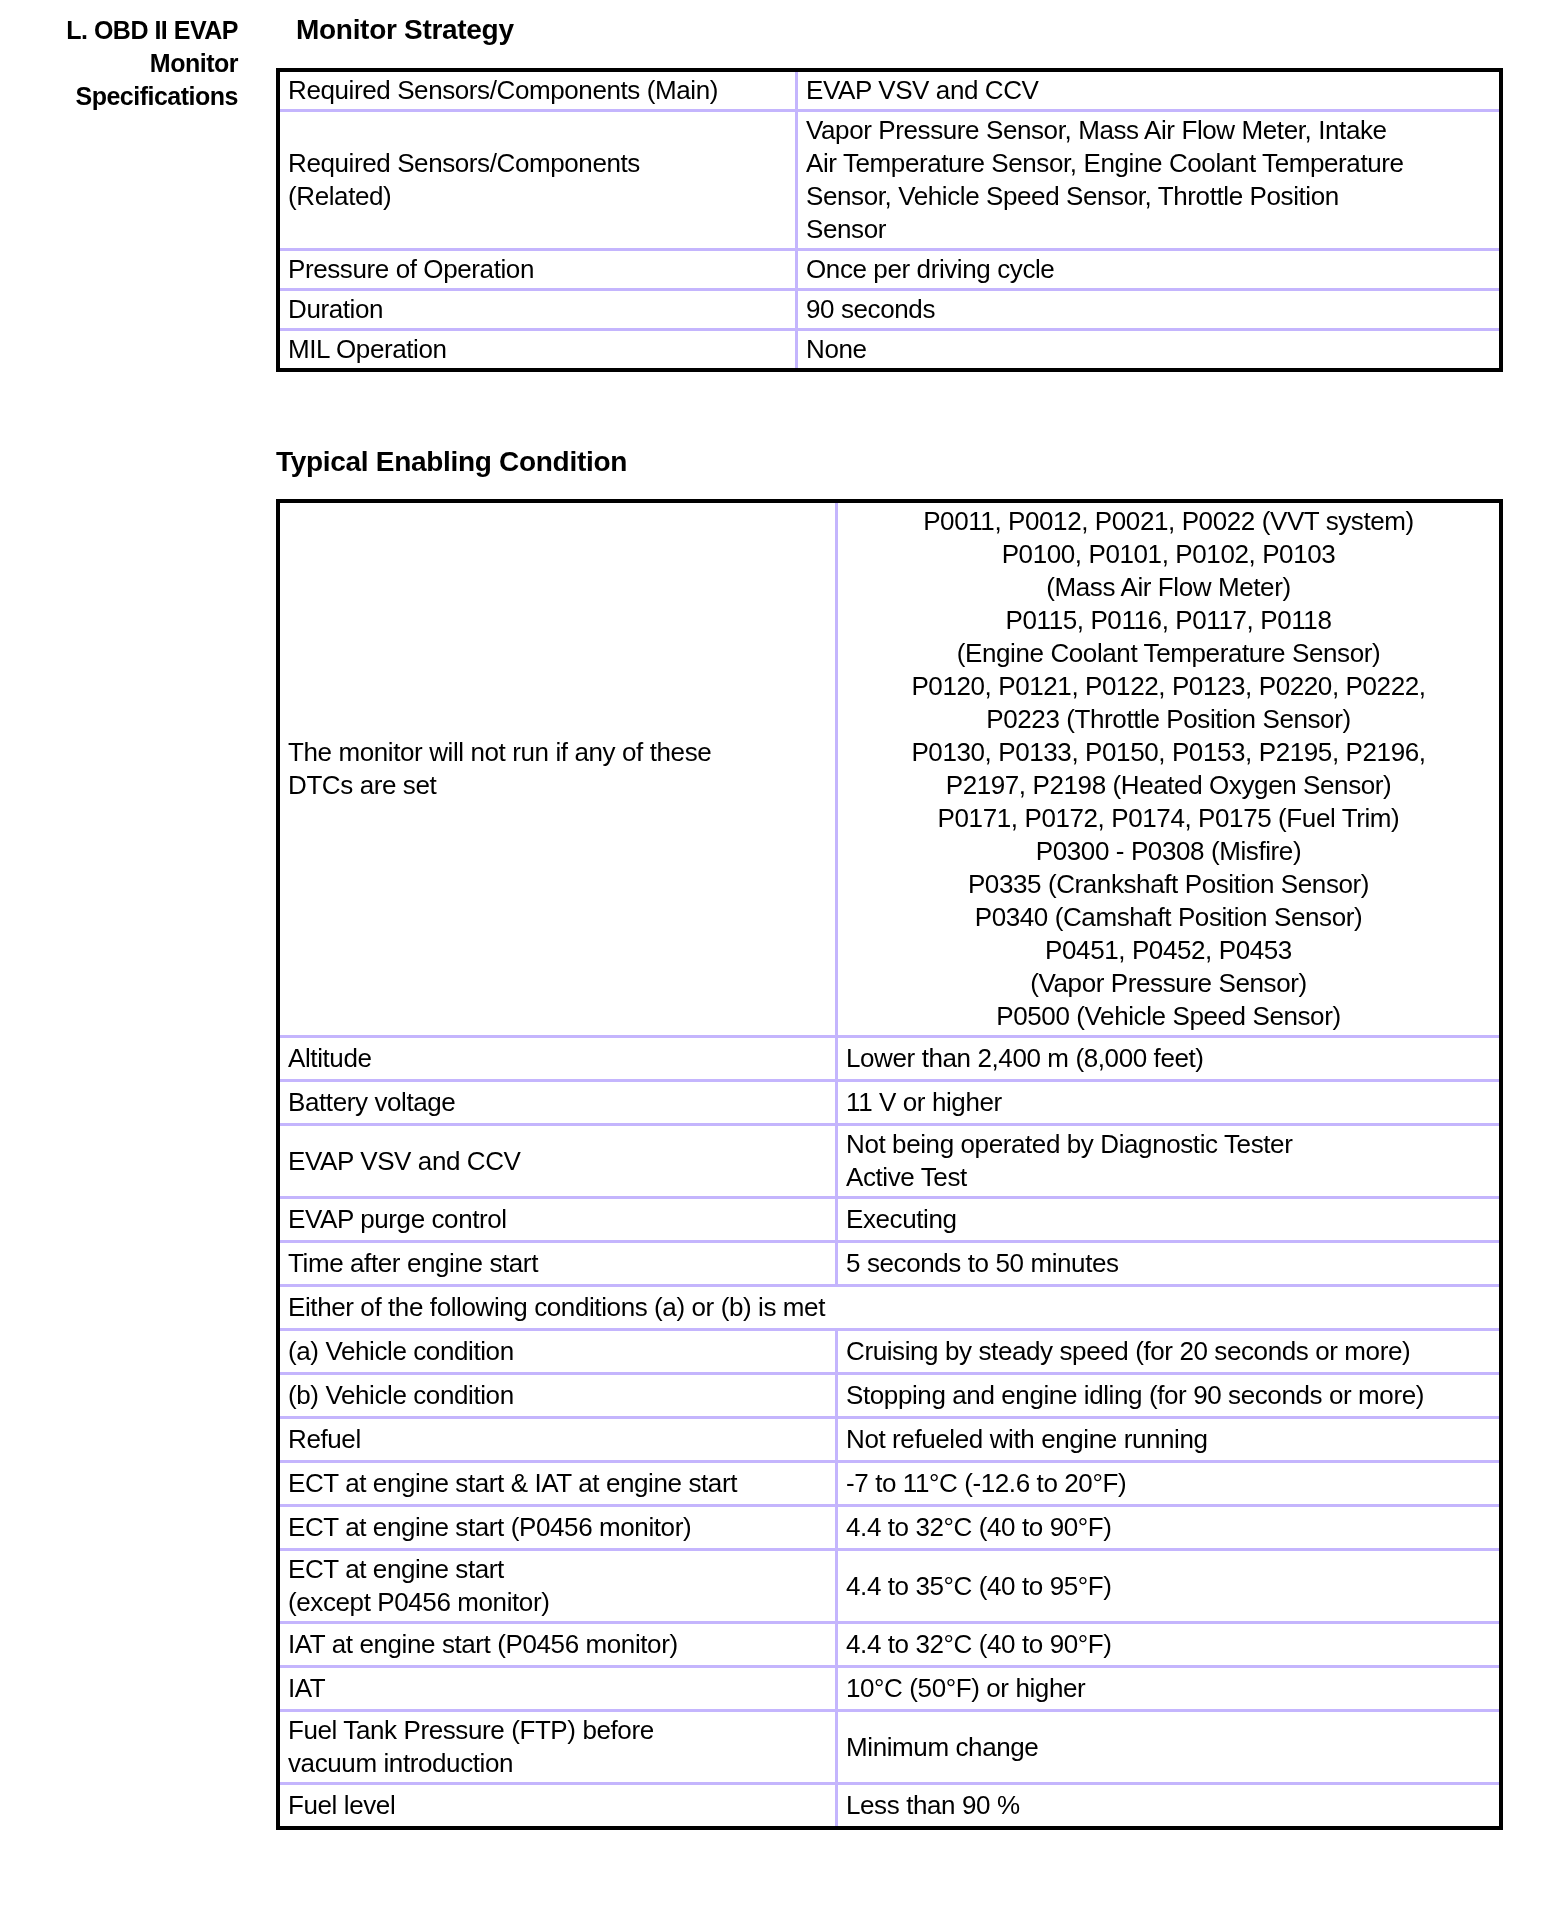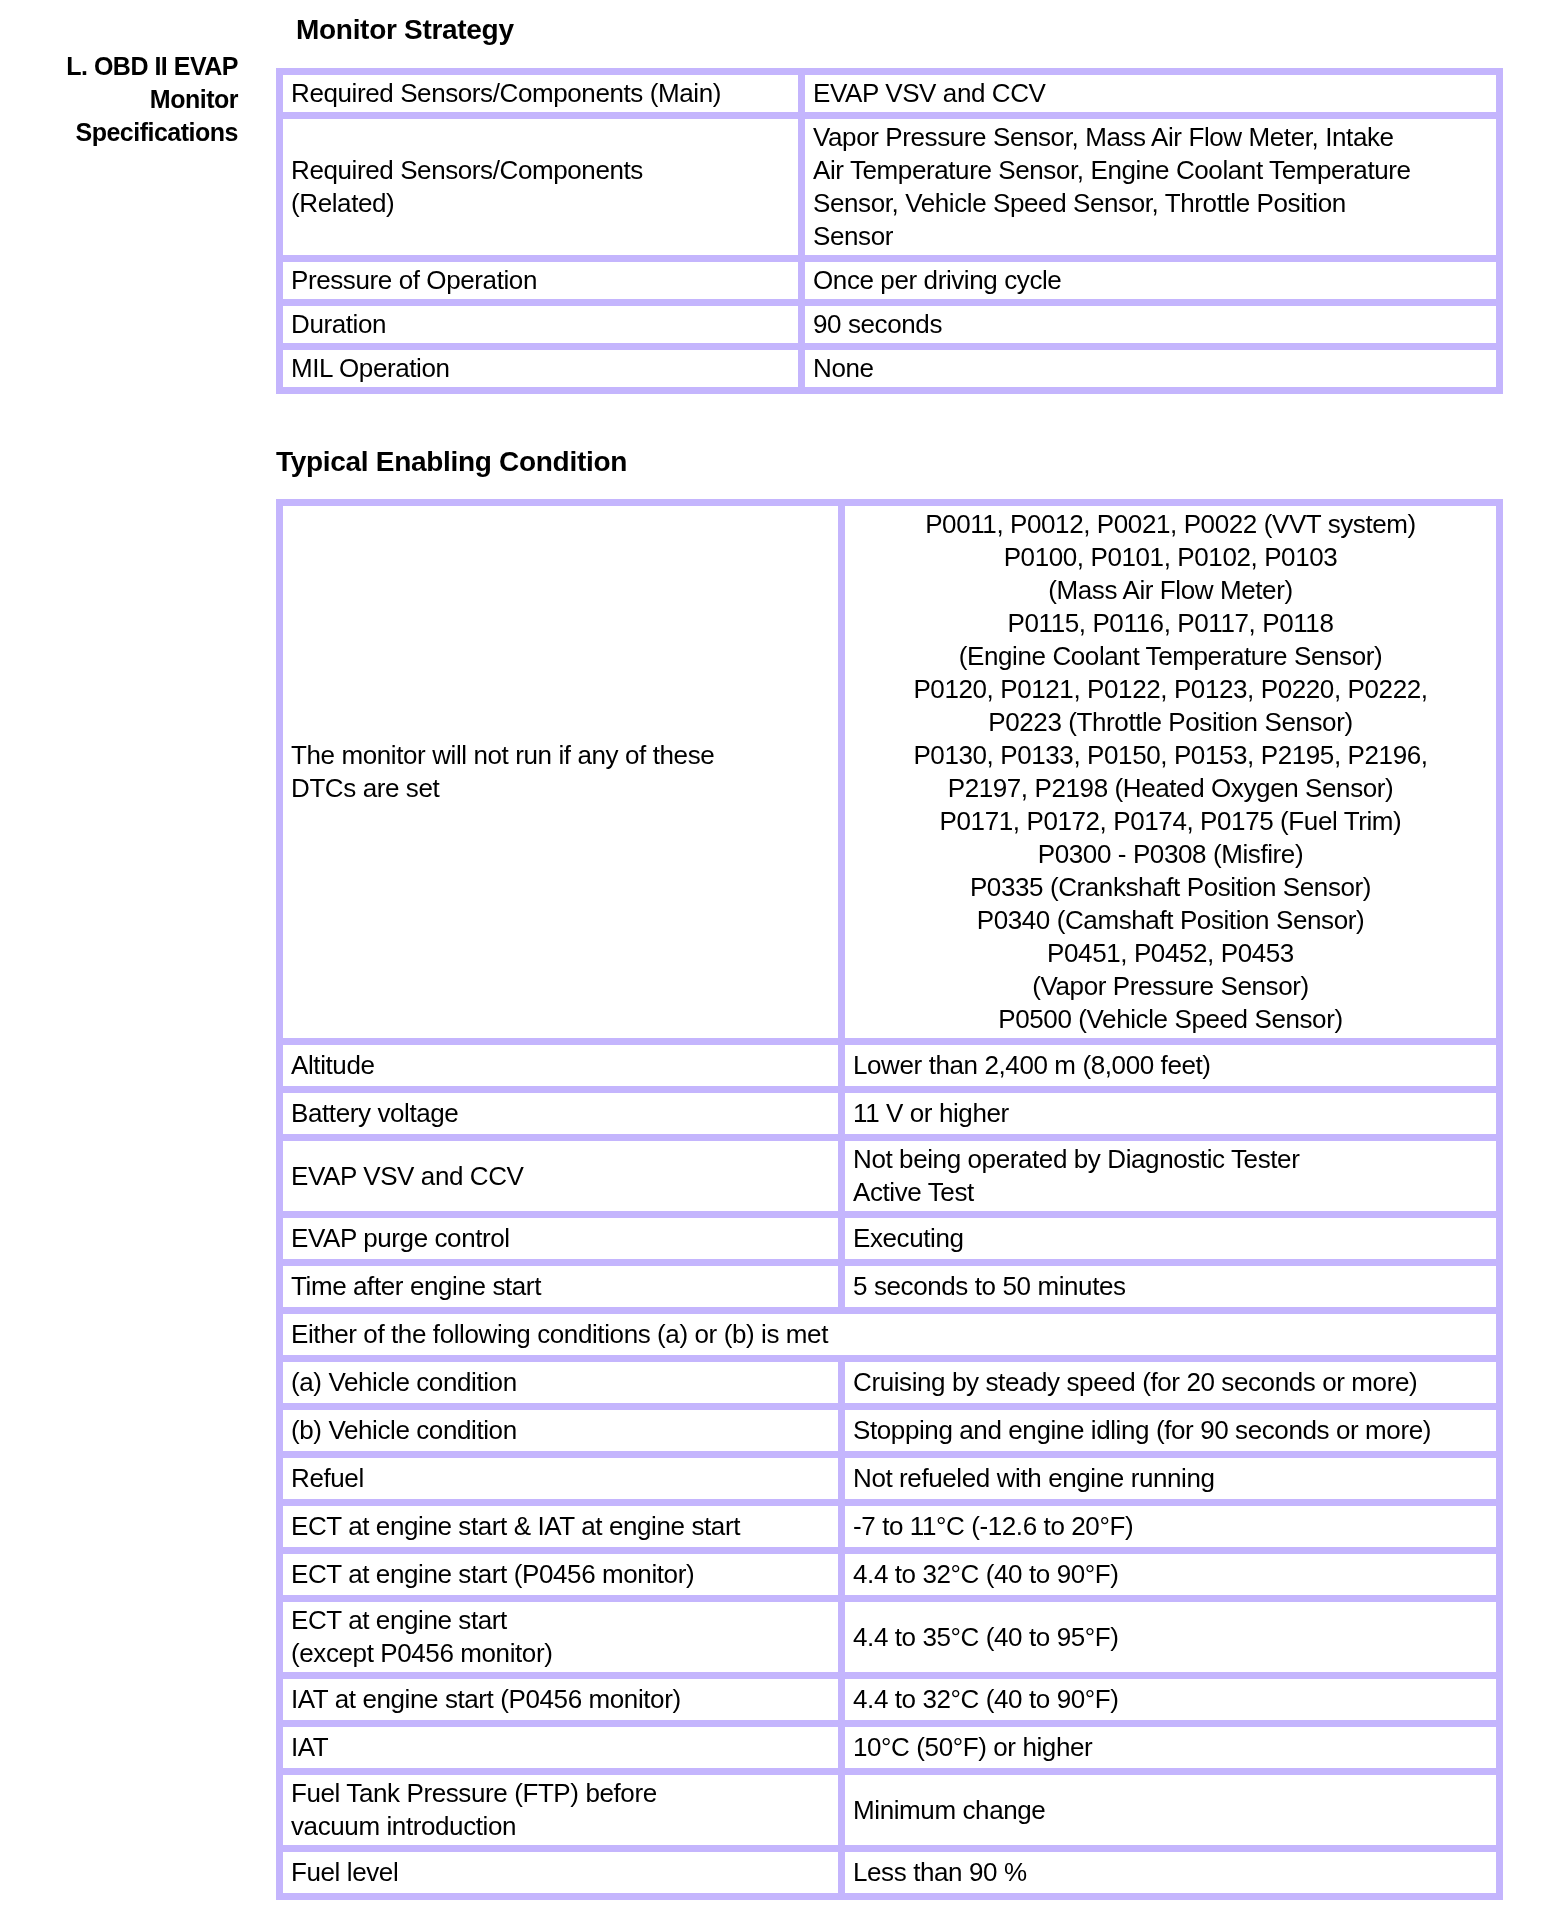--- a/index.html
+++ b/index.html
@@ -11,7 +11,6 @@
       position: absolute; left: 20px; top: 14px; width: 218px;
       text-align: right; font-weight: bold; font-size: 25px; line-height: 33px;
       letter-spacing: -0.5px;
-      margin-top: 36px;
     }
     .side-title div { white-space: nowrap; }
     .section-heading {

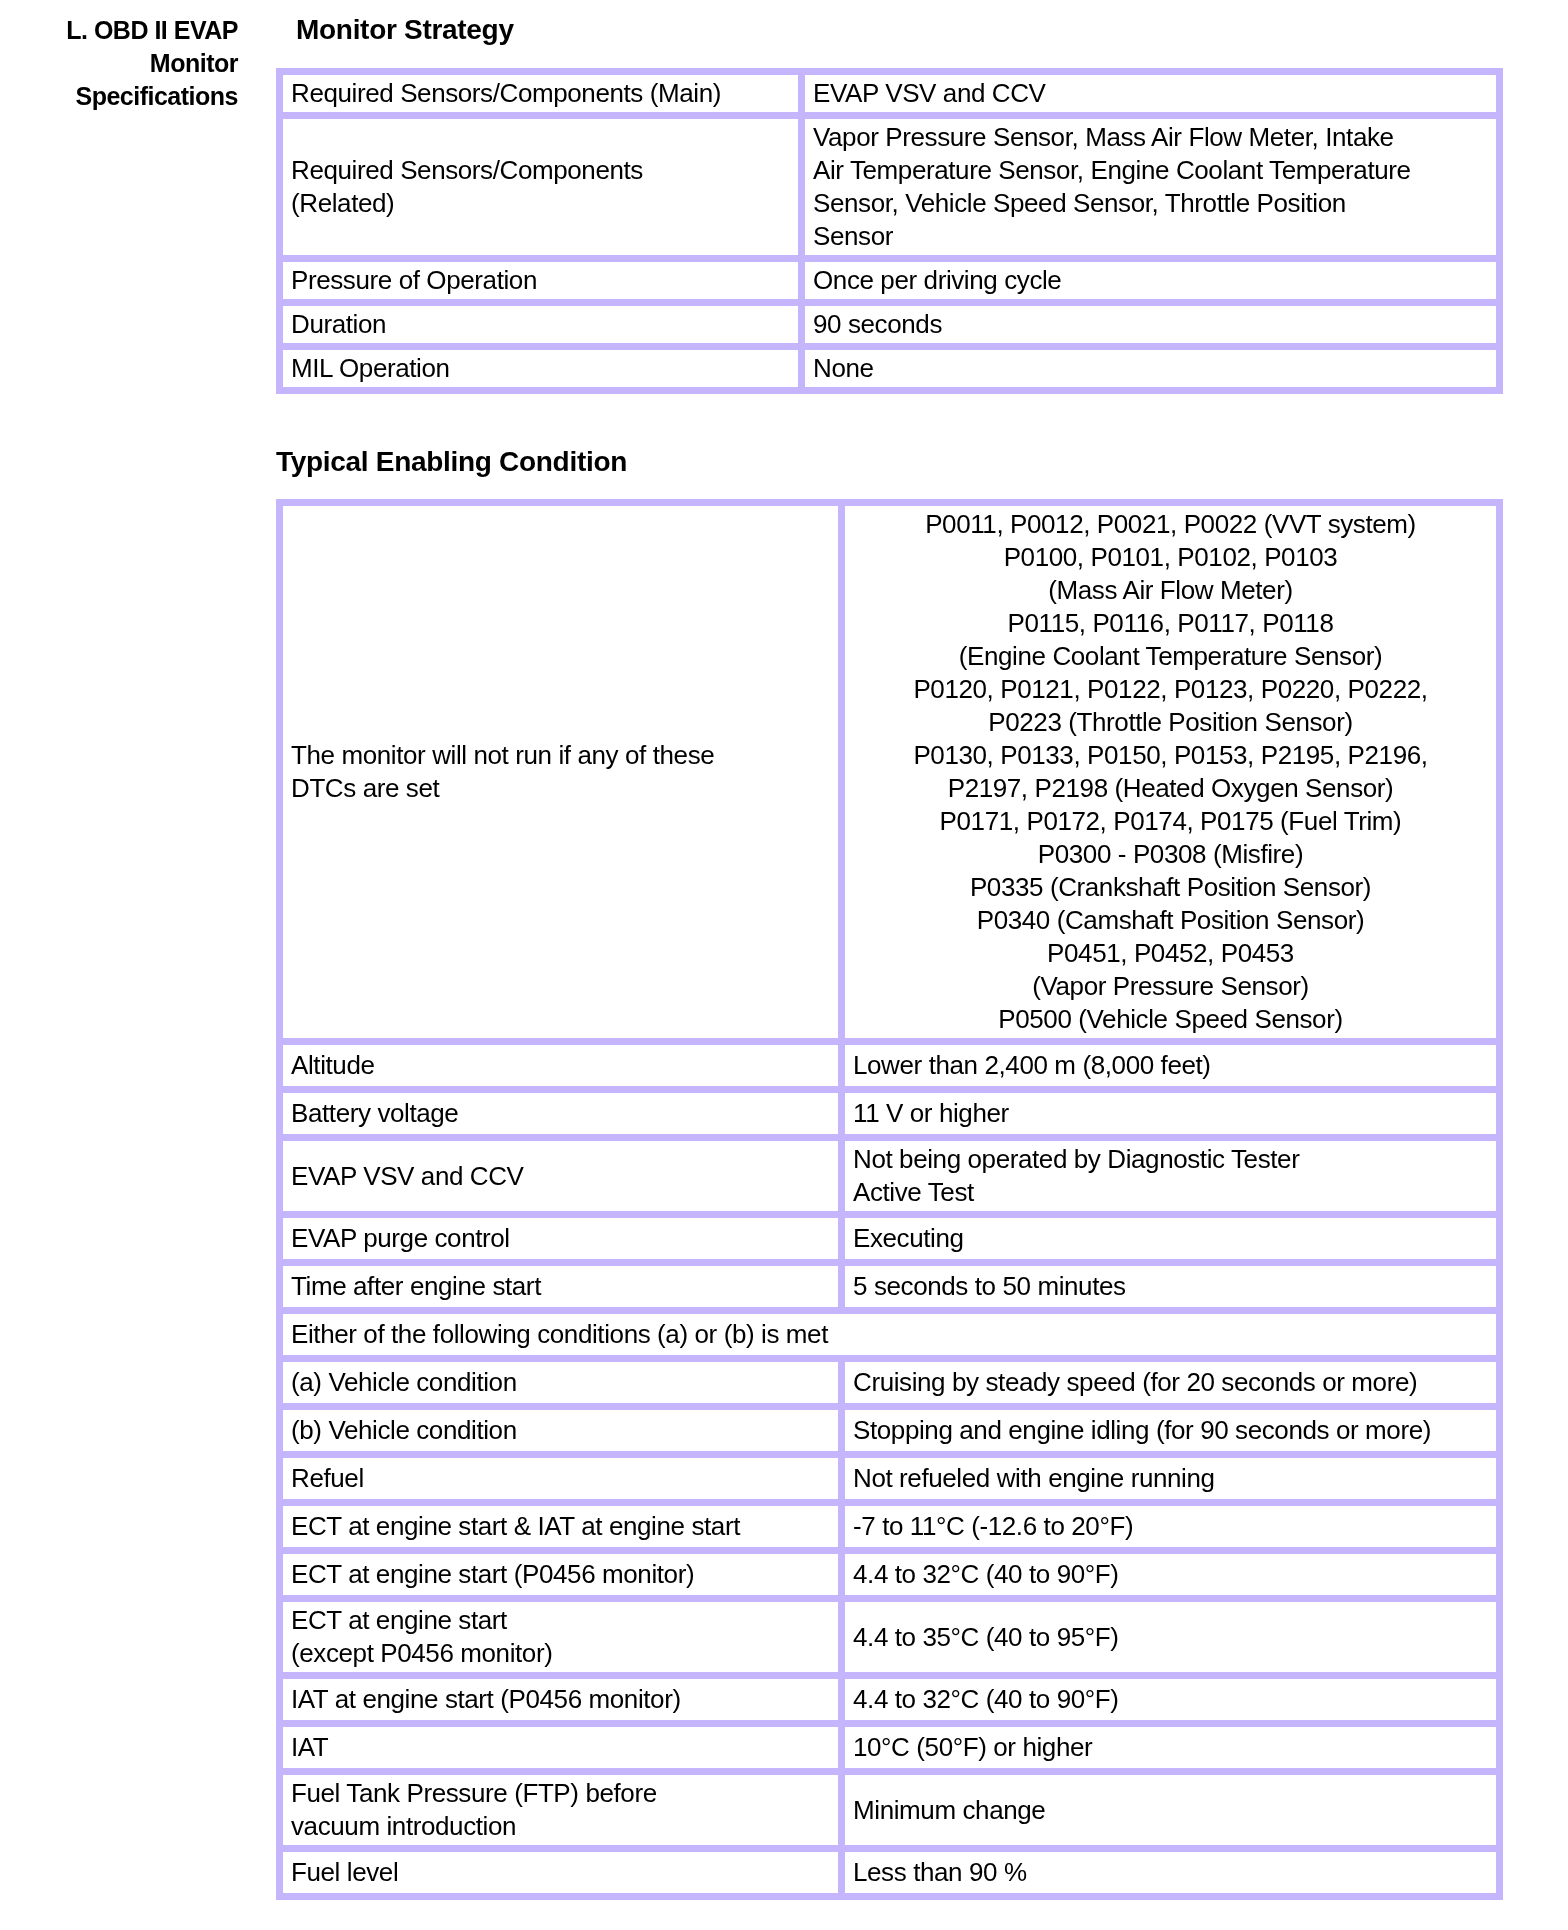--- a/index.html
+++ b/index.html
@@ -25,7 +25,7 @@
       font-size: 26px; line-height: 33px; letter-spacing: -0.4px;
     }
     table.spec td {
-      border: 7px solid #c4b5fd; padding: 2px 8px 2px 8px; vertical-align: middle;
+      border: 3px solid #c4b5fd; padding: 2px 8px 2px 8px; vertical-align: middle;
     }
     table.spec td.top { vertical-align: top; text-align: center; }
     #t1 { top: 68px; }

